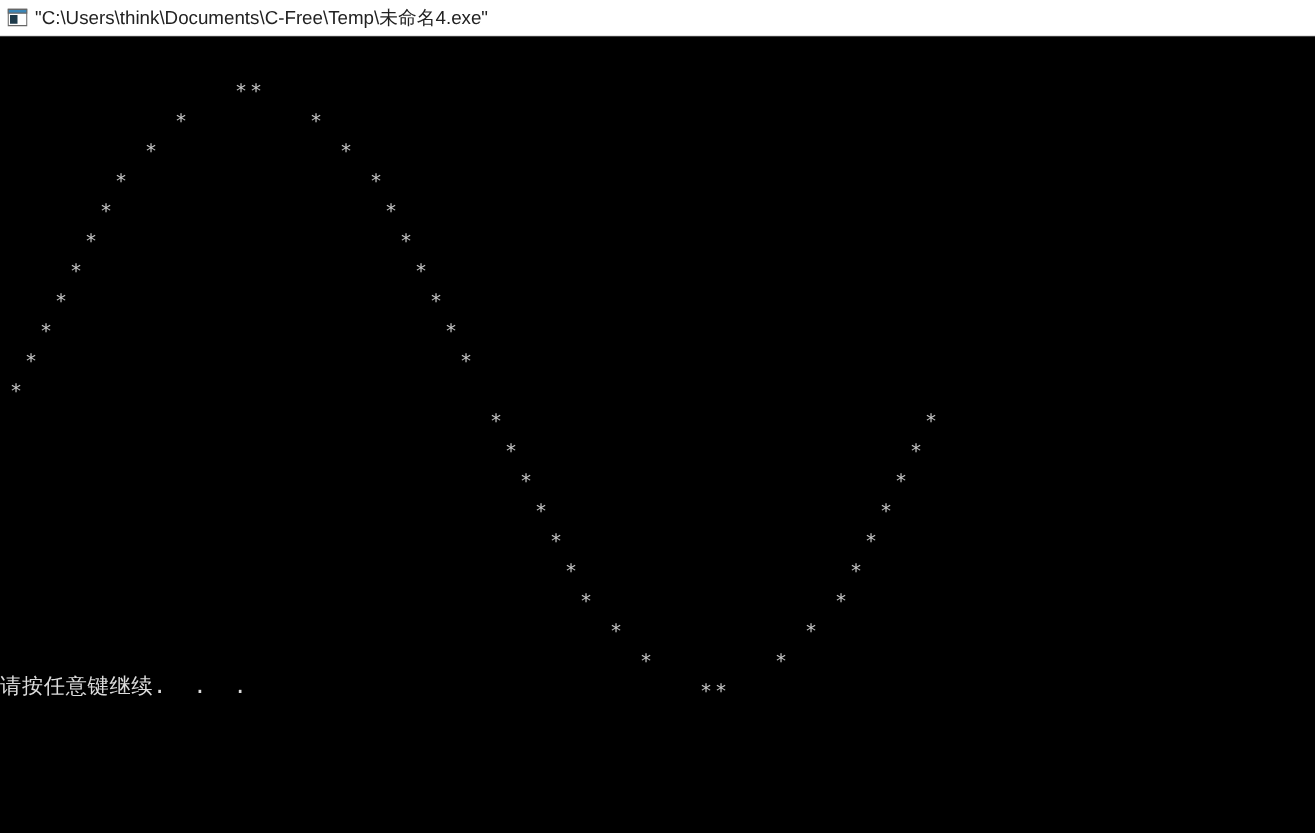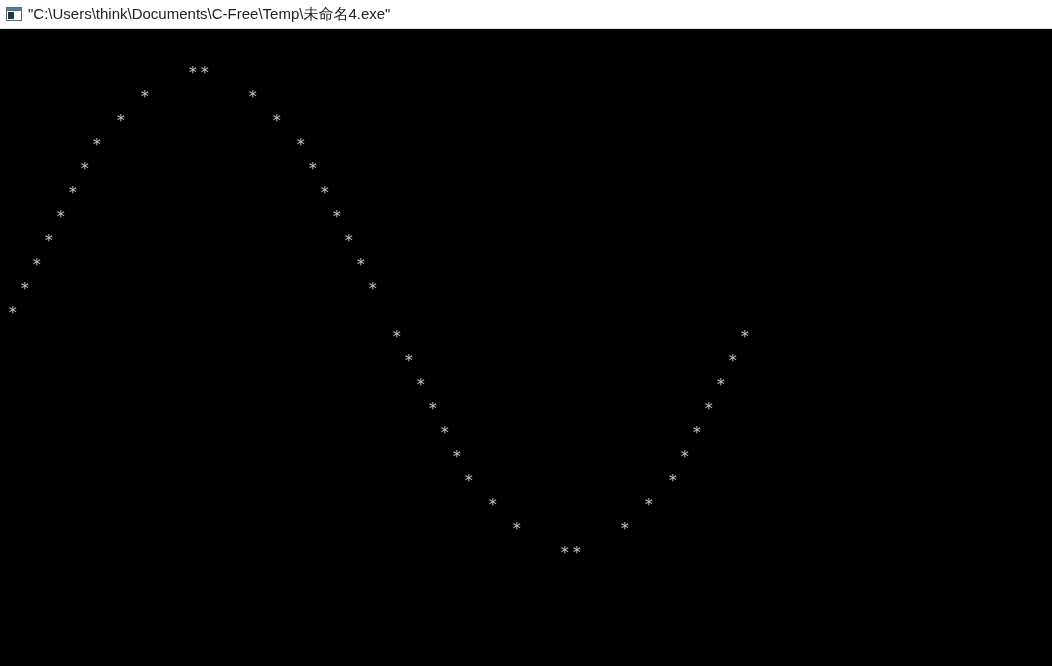--- a/index.html
+++ b/index.html
@@ -73,6 +73,7 @@
 </div>
 
 <div class="console" id="console">
+  <div class="prompt">请按任意键继续.  .  .</div>
 <span class="star" style="left: 188px; top: 36px;">*</span>
     <span class="star" style="left: 200px; top: 36px;">*</span>
     <span class="star" style="left: 140px; top: 60px;">*</span>

